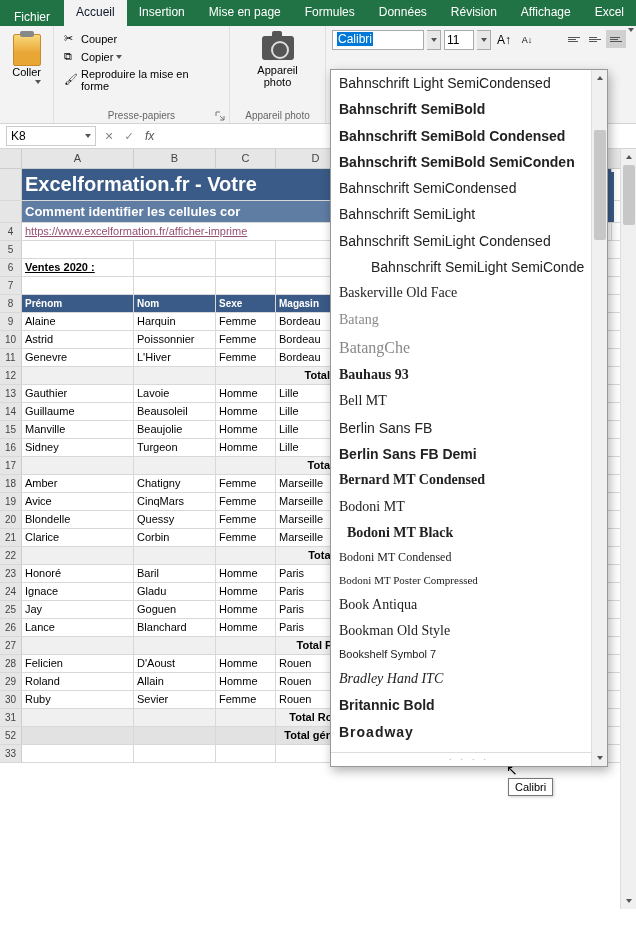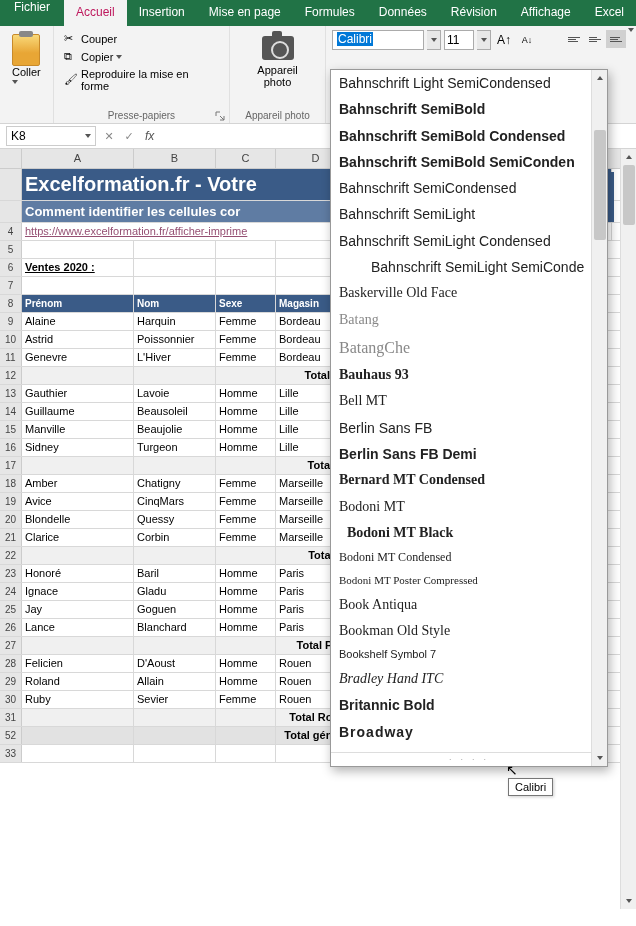--- a/index.html
+++ b/index.html
@@ -9,7 +9,7 @@
 .titlebar { background: #217346; height: 26px; display: flex; align-items: stretch; color: #fff; }
 .tab { padding: 5px 12px; font-size: 12px; cursor: pointer; }
 .tab.active { background: #f3f3f3; color: #be185d; }
-.tab.file { padding: 0 14px; }
+.tab.file { padding: 10px 14px; }
 
 
 .ribbon { background: #f3f3f3; border-bottom: 1px solid #d4d4d4; height: 98px; display: flex; }

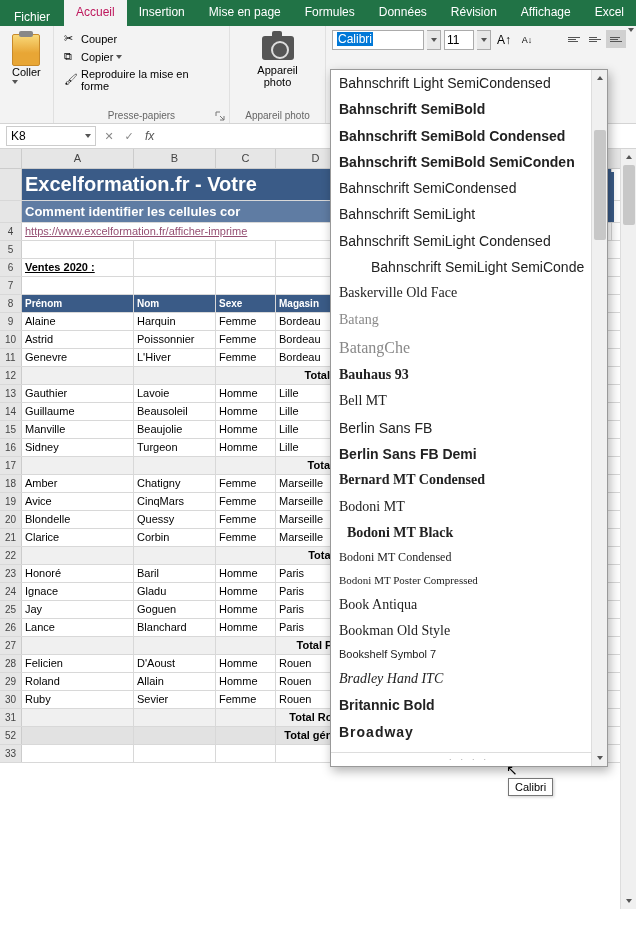--- a/index.html
+++ b/index.html
@@ -8,7 +8,7 @@
 
 .titlebar { background: #217346; height: 26px; display: flex; align-items: stretch; color: #fff; }
 .tab { padding: 5px 12px; font-size: 12px; cursor: pointer; }
-.tab.active { background: #f3f3f3; color: #be185d; }
+.tab.active { background: #f3f3f3; color: #0f172a; }
 .tab.file { padding: 10px 14px; }
 
 

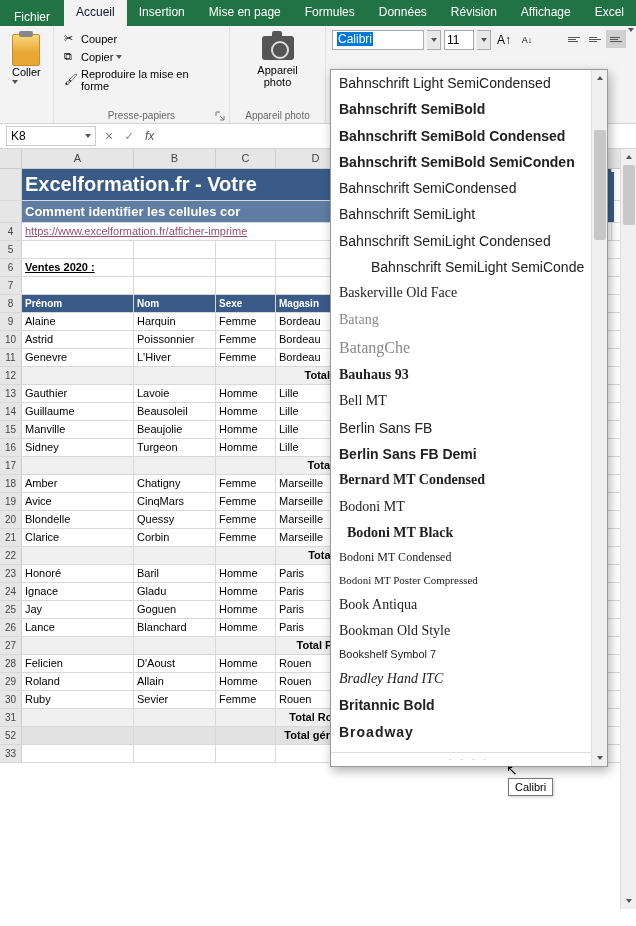--- a/index.html
+++ b/index.html
@@ -15,7 +15,7 @@
 .ribbon { background: #f3f3f3; border-bottom: 1px solid #d4d4d4; height: 98px; display: flex; }
 .ribbon-group { border-right: 1px solid #e0e0e0; padding: 4px 6px 2px 6px; display: flex; flex-direction: column; }
 .ribbon-group-label { font-size: 10px; color: #666; text-align: center; margin-top: auto; padding-top: 2px; }
-.paste-btn { display: flex; flex-direction: column; align-items: flex-start; padding: 4px 6px; cursor: pointer; }
+.paste-btn { display: flex; flex-direction: column; align-items: flex-end; padding: 4px 6px; cursor: pointer; }
 .paste-icon { width: 28px; height: 32px; background: linear-gradient(180deg,#f9d97a 0%,#e8a635 60%); border: 1px solid #c88a2a; border-radius: 2px; position: relative; }
 .paste-icon::after { content:''; position:absolute; top:-4px; left:6px; width:14px; height:6px; background:#888; border-radius:2px; }
 .clip-row { display:flex; align-items:center; gap:3px; padding:2px 4px; font-size:11px; cursor:pointer; }

